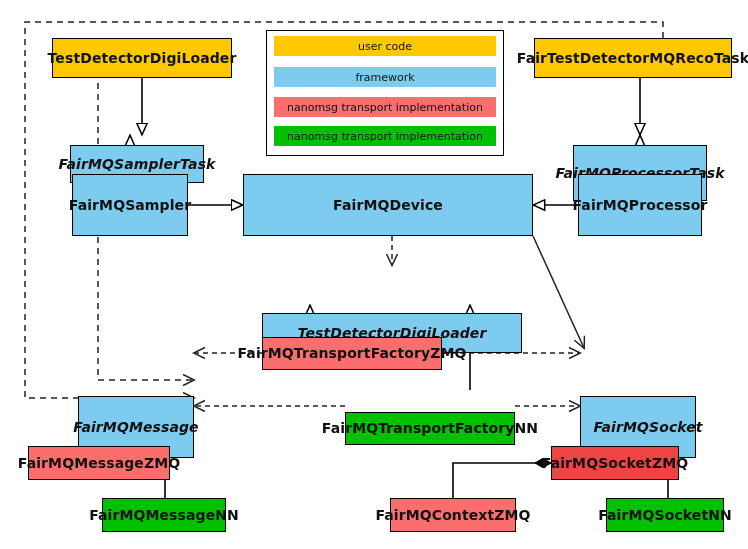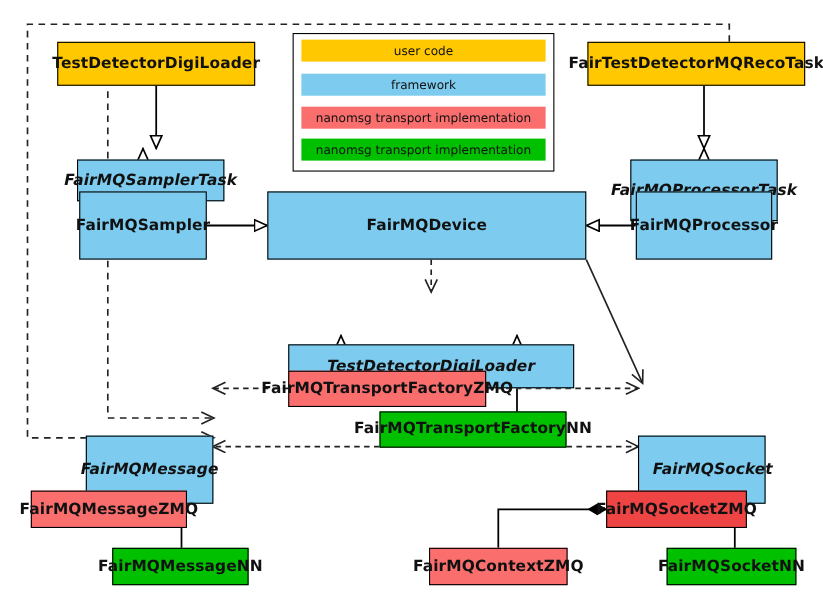--- a/index.html
+++ b/index.html
@@ -85,7 +85,7 @@
       <div class="node" style="left: 578px; top: 174px; width: 124px; height: 62px; background: rgb(125, 203, 238);">FairMQProcessor</div>
       <div class="node abstract" style="left: 262px; top: 265px; width: 260px; height: 40px; background: rgb(125, 203, 238);">TestDetectorDigiLoader</div>
       <div class="node" style="left: 262px; top: 337px; width: 180px; height: 33px; background: rgb(250, 110, 110);">FairMQTransportFactoryZMQ</div>
-      <div class="node" style="left: 345px; top: 374px; width: 170px; height: 33px; background: rgb(0, 192, 0);">FairMQTransportFactoryNN</div>
+      <div class="node" style="left: 345px; top: 412px; width: 170px; height: 33px; background: rgb(0, 192, 0);">FairMQTransportFactoryNN</div>
       <div class="node abstract" style="left: 78px; top: 348px; width: 116px; height: 62px; background: rgb(125, 203, 238);">FairMQMessage</div>
       <div class="node abstract" style="left: 580px; top: 348px; width: 116px; height: 62px; background: rgb(125, 203, 238); padding-left: 24px;">FairMQSocket</div>
       <div class="node" style="left: 28px; top: 446px; width: 142px; height: 34px; background: rgb(250, 110, 110);">FairMQMessageZMQ</div>

